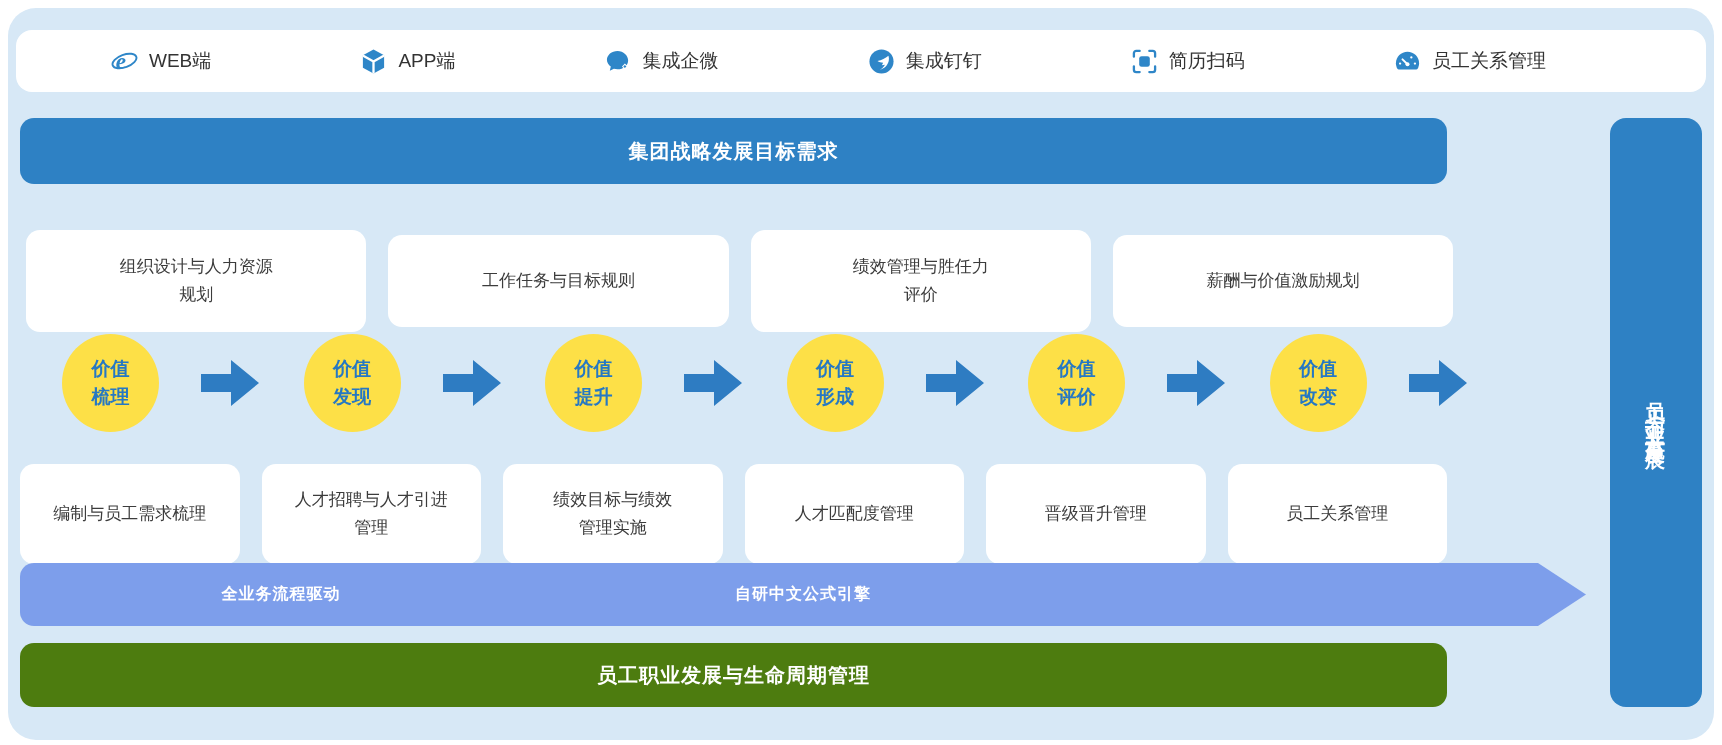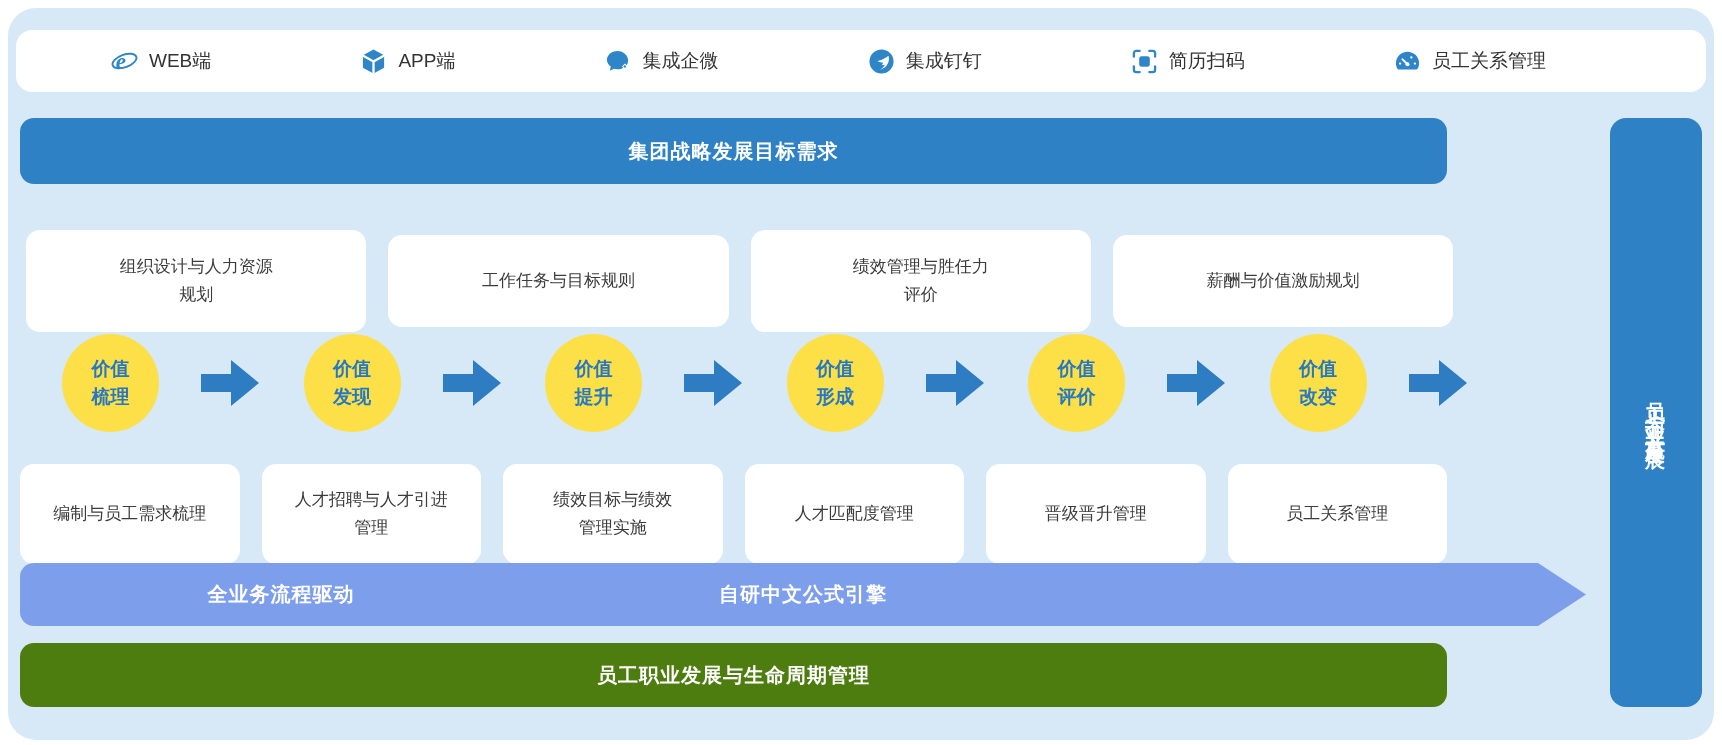--- a/index.html
+++ b/index.html
@@ -48,7 +48,7 @@
                 background:#7d9eeb; clip-path:polygon(0 0, 100% 50%, 0 100%); }
   .engine-labels { position:absolute; left:0; top:0; width:1566px; height:63px; display:grid;
                    grid-template-columns:1fr 1fr 1fr; align-items:center; text-align:center;
-                   color:#ffffff; font-size:20px; font-weight:bold; letter-spacing:1px; }
+                   color:#ffffff; font-size:16px; font-weight:bold; letter-spacing:1px; }
 
   
   .sidebar { position:absolute; left:1602px; top:110px; width:92px; height:589px;

